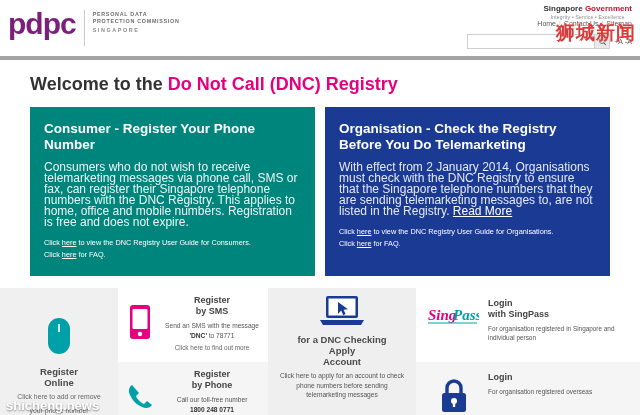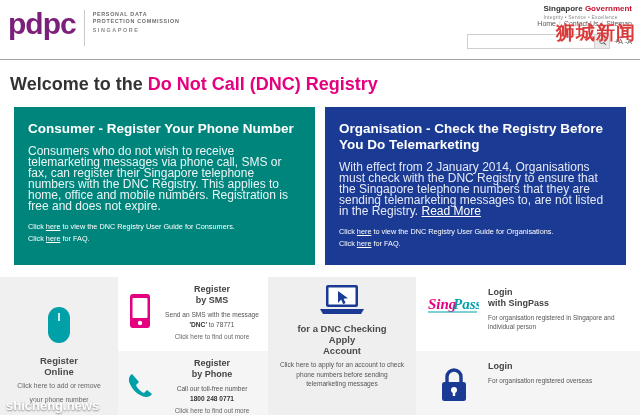--- a/index.html
+++ b/index.html
@@ -16,7 +16,7 @@
     position: relative;
     height: 60px;
     background: #ffffff;
-    border-bottom: 1px solid #a3a3a3;
+    border-bottom: 4px solid #a3a3a3;
   }
   .logo-wrap {
     position: absolute; left: 8px; top: 8px;

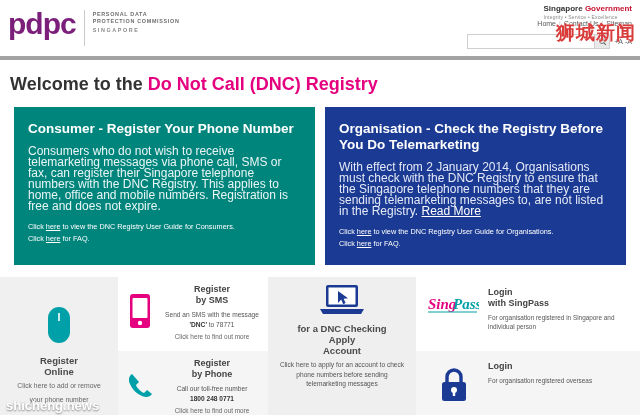--- a/index.html
+++ b/index.html
@@ -40,7 +40,7 @@
   .logo-sub .sg { color: #8a8a8a; margin-top: 2px; letter-spacing: 1.6px; }
 
   .gov-block {
-    position: absolute; right: 8px; top: 4px; text-align: left; margin-left: 46px;
+    position: absolute; right: 8px; top: 4px; text-align: center; margin-left: 46px;
   }
   .gov-title { font-size: 8px; color: #333; font-weight: bold; }
   .gov-title .gov-red { color: #c8102e; }

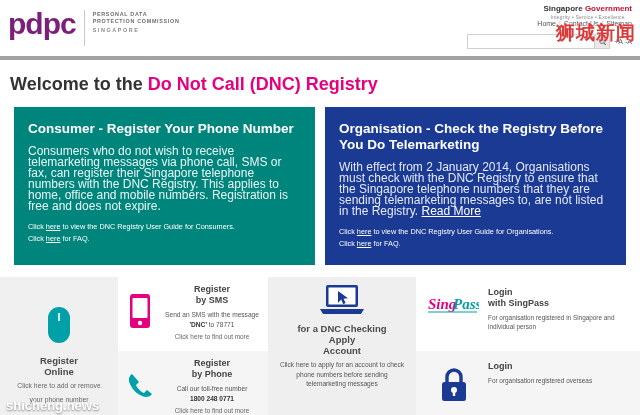--- a/index.html
+++ b/index.html
@@ -75,7 +75,7 @@
 
   
   .title-bar {
-    padding: 14px 14px 12px 10px;
+    padding: 14px 14px 12px 30px;
     background: #fff;
   }
   .title-bar h1 {

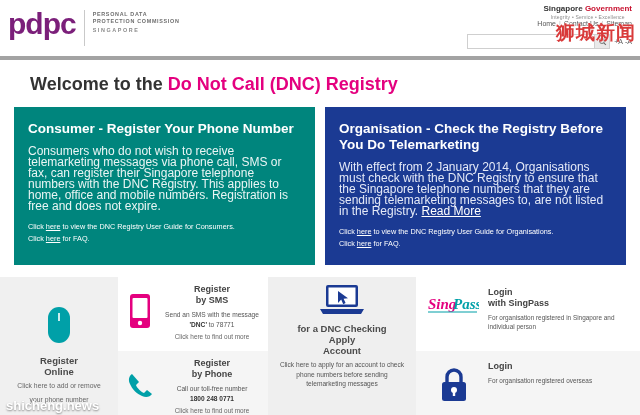--- a/index.html
+++ b/index.html
@@ -85,7 +85,7 @@
 
   
   .panels {
-    display: flex; gap: 10px; padding: 0 14px;
+    display: flex; gap: 10px; padding: 0 30px;
   }
   .panel {
     flex: 1; padding: 14px 14px 16px 14px; color: #fff; min-height: 152px;

